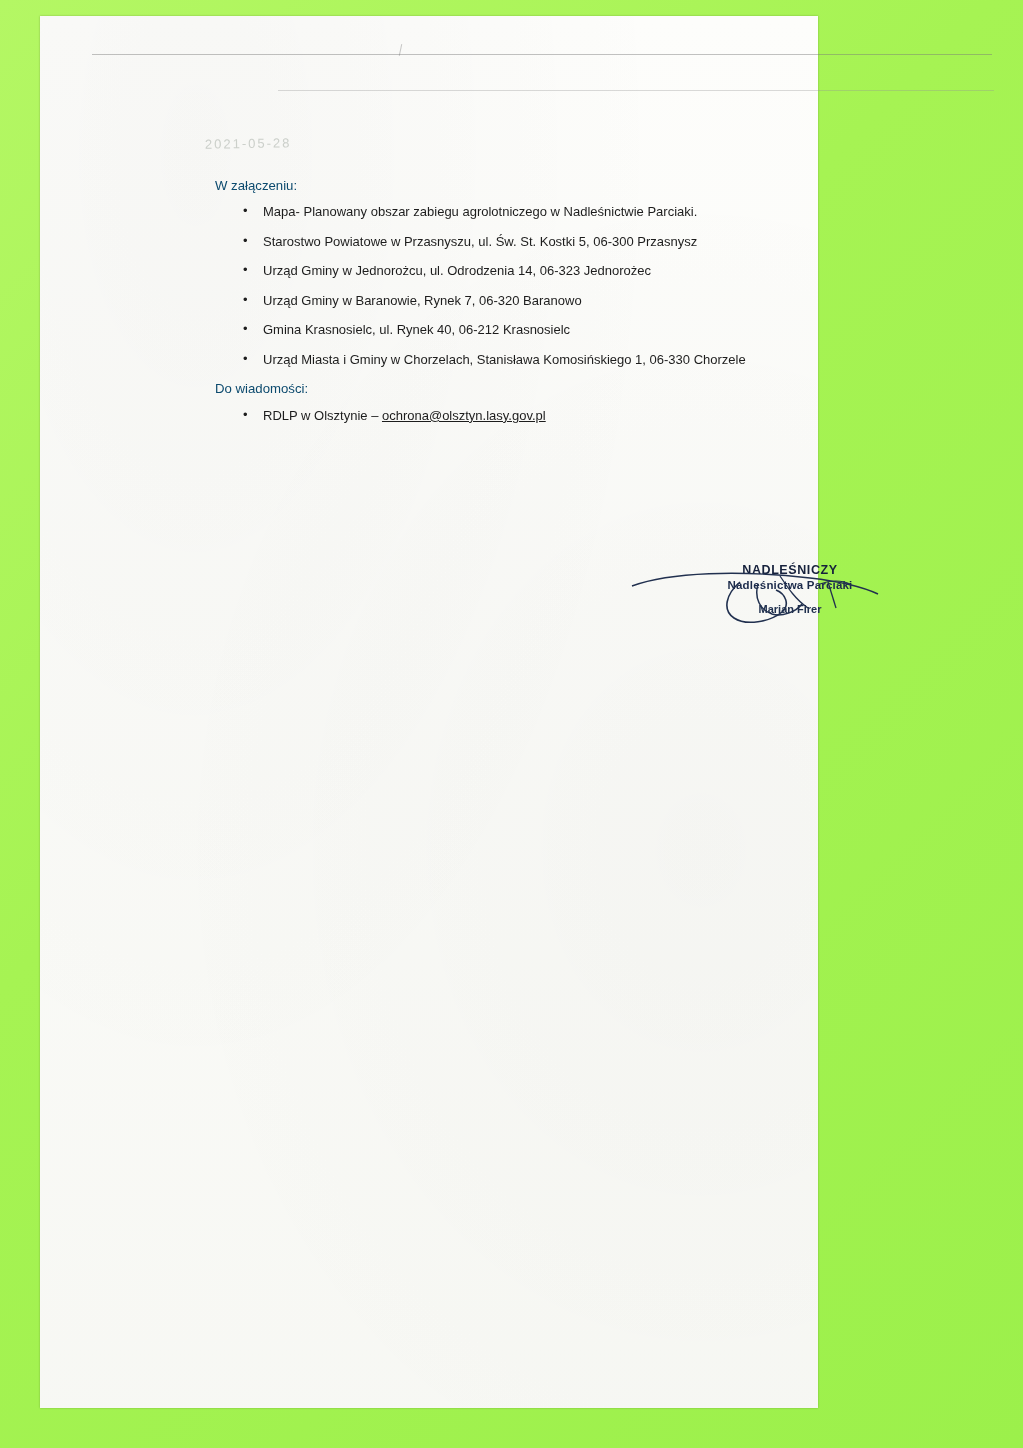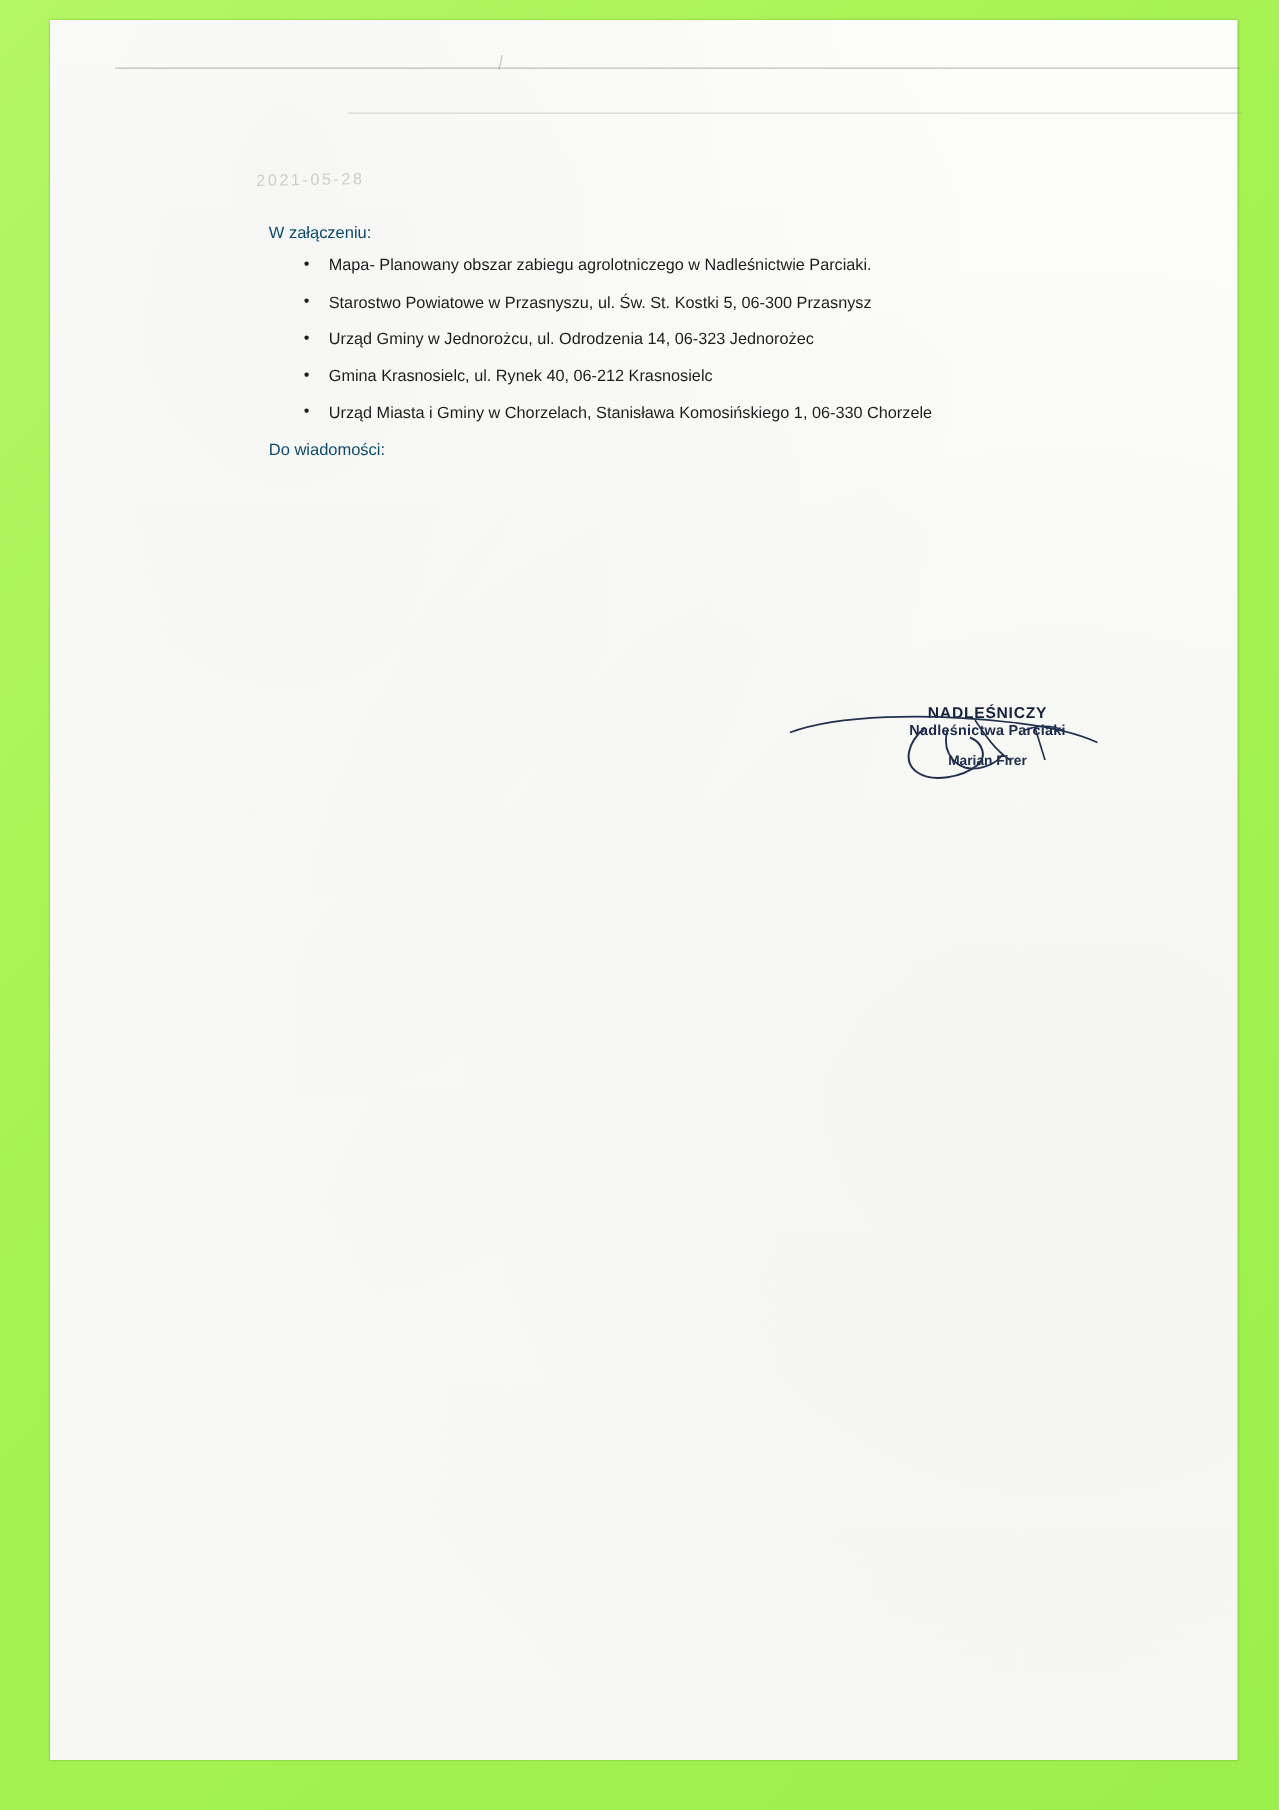--- a/index.html
+++ b/index.html
@@ -26,7 +26,7 @@
     position: absolute;
     left: 40px;
     top: 16px;
-    width: 950px;
+    width: 778px;
     height: 1392px;
     background: #fdfdfb;
     box-shadow: 0 0 2px rgba(0,0,0,0.25);

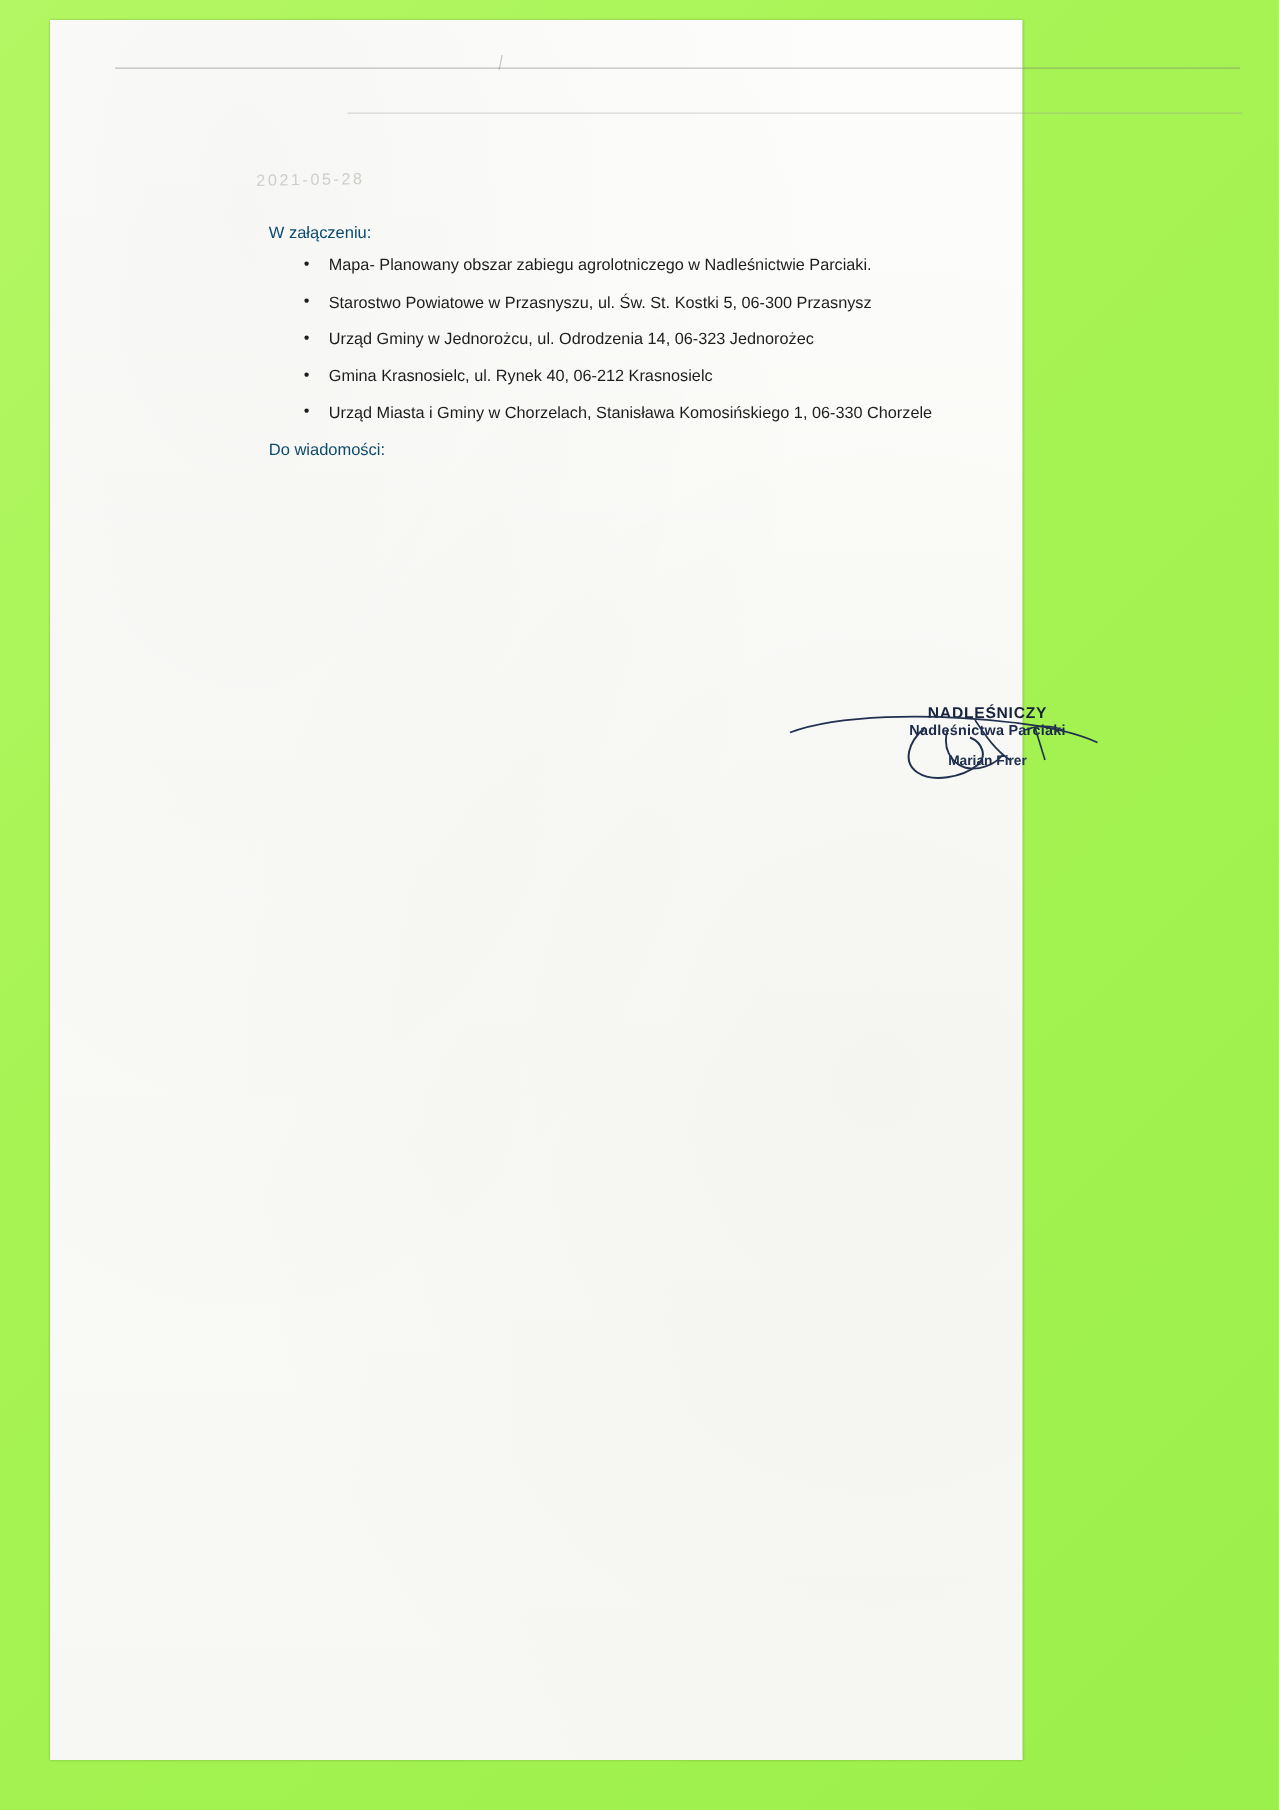--- a/index.html
+++ b/index.html
@@ -183,6 +183,7 @@
     <ul class="bullets">
       <li>Starostwo Powiatowe w Przasnyszu, ul. Św. St. Kostki 5, 06-300 Przasnysz</li>
       <li>Urząd Gminy w Jednorożcu, ul. Odrodzenia 14, 06-323 Jednorożec</li>
+      <li>Urząd Gminy w Baranowie, Rynek 7, 06-320 Baranowo</li>
       <li>Gmina Krasnosielc, ul. Rynek 40, 06-212 Krasnosielc</li>
       <li>Urząd Miasta i Gminy w Chorzelach, Stanisława Komosińskiego 1, 06-330 Chorzele</li>
     </ul>

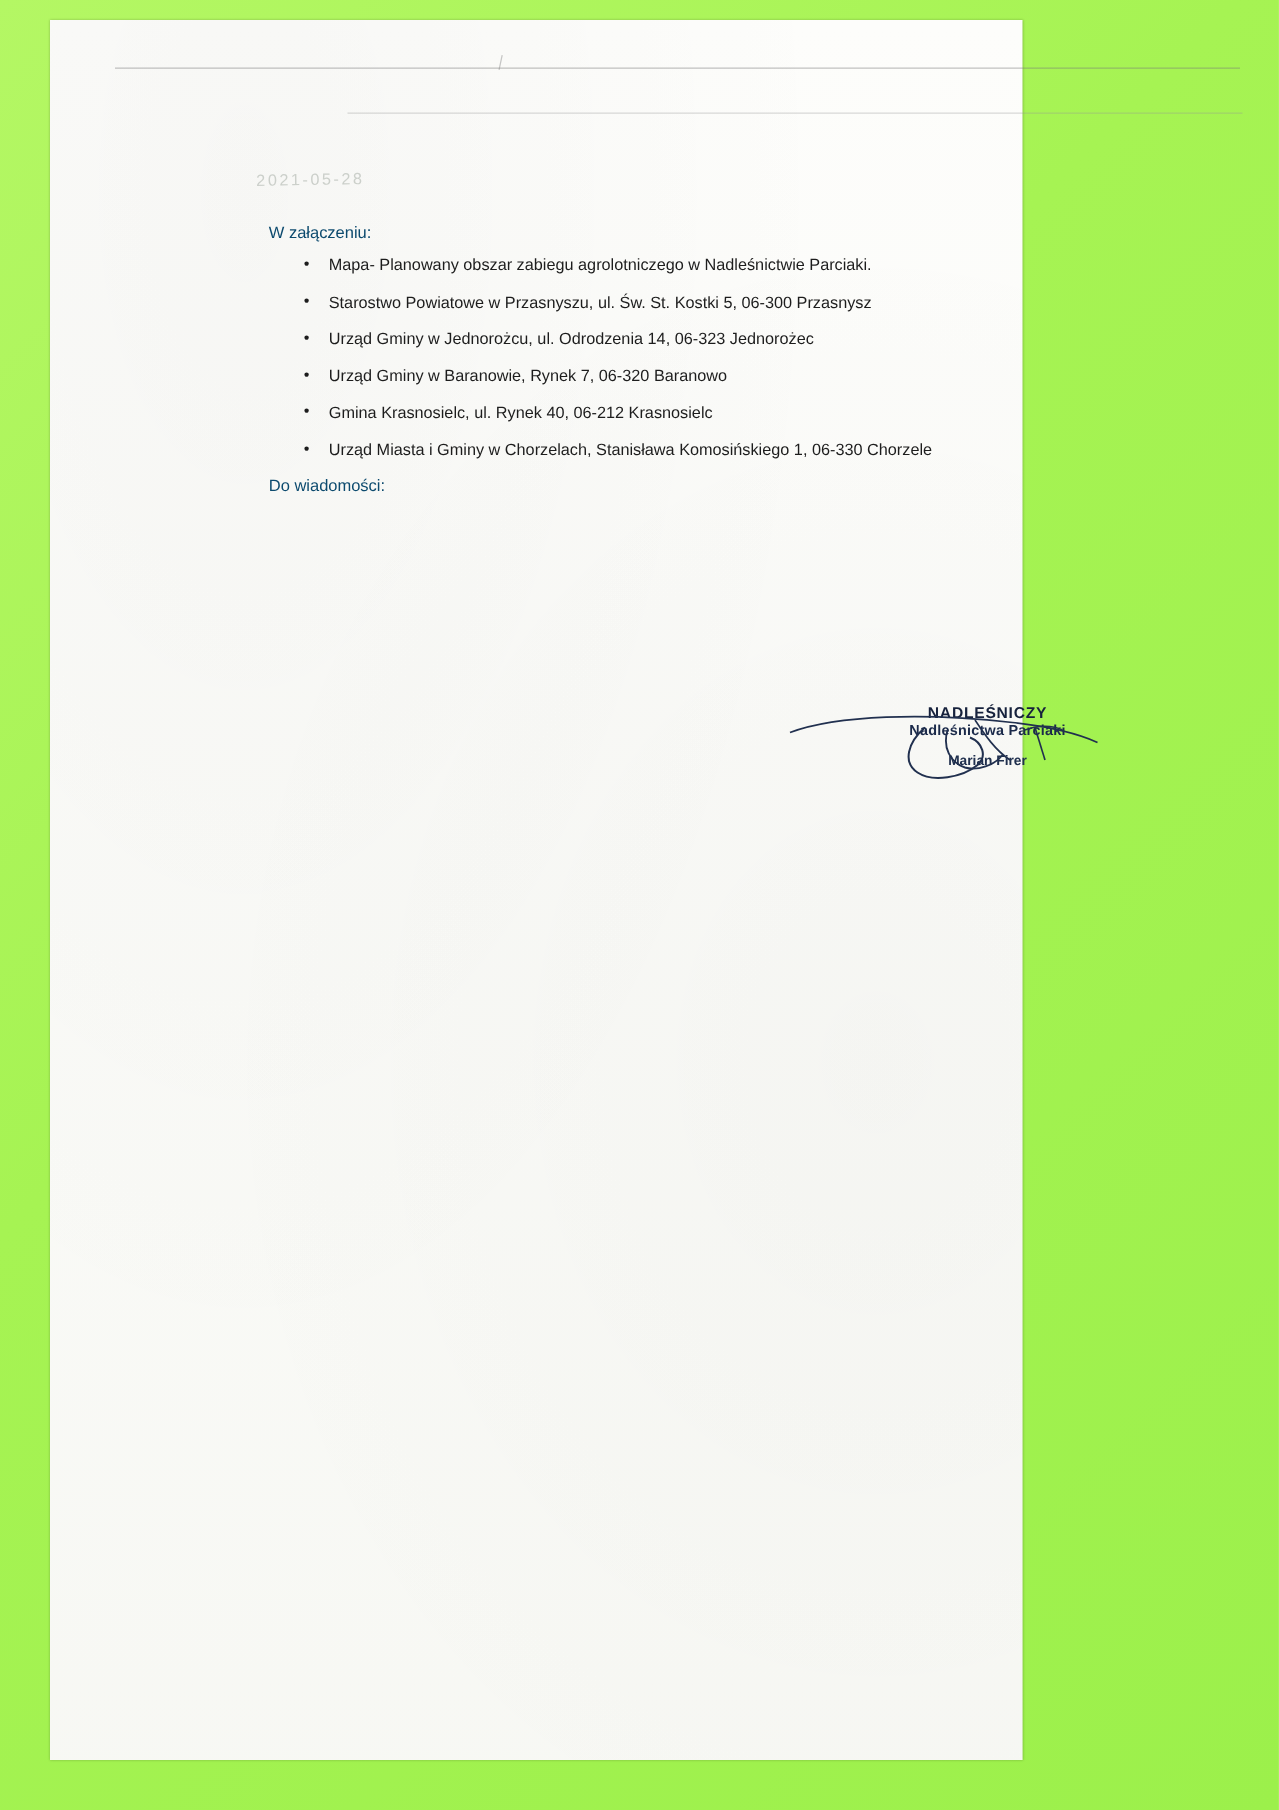--- a/index.html
+++ b/index.html
@@ -189,6 +189,9 @@
     </ul>
 
     <p class="section-label spaced">Do wiadomości:</p>
+    <ul class="bullets">
+      <li><span>RDLP w Olsztynie – </span><span class="link">ochrona@olsztyn.lasy.gov.pl</span></li>
+    </ul>
 
   </div>
 

